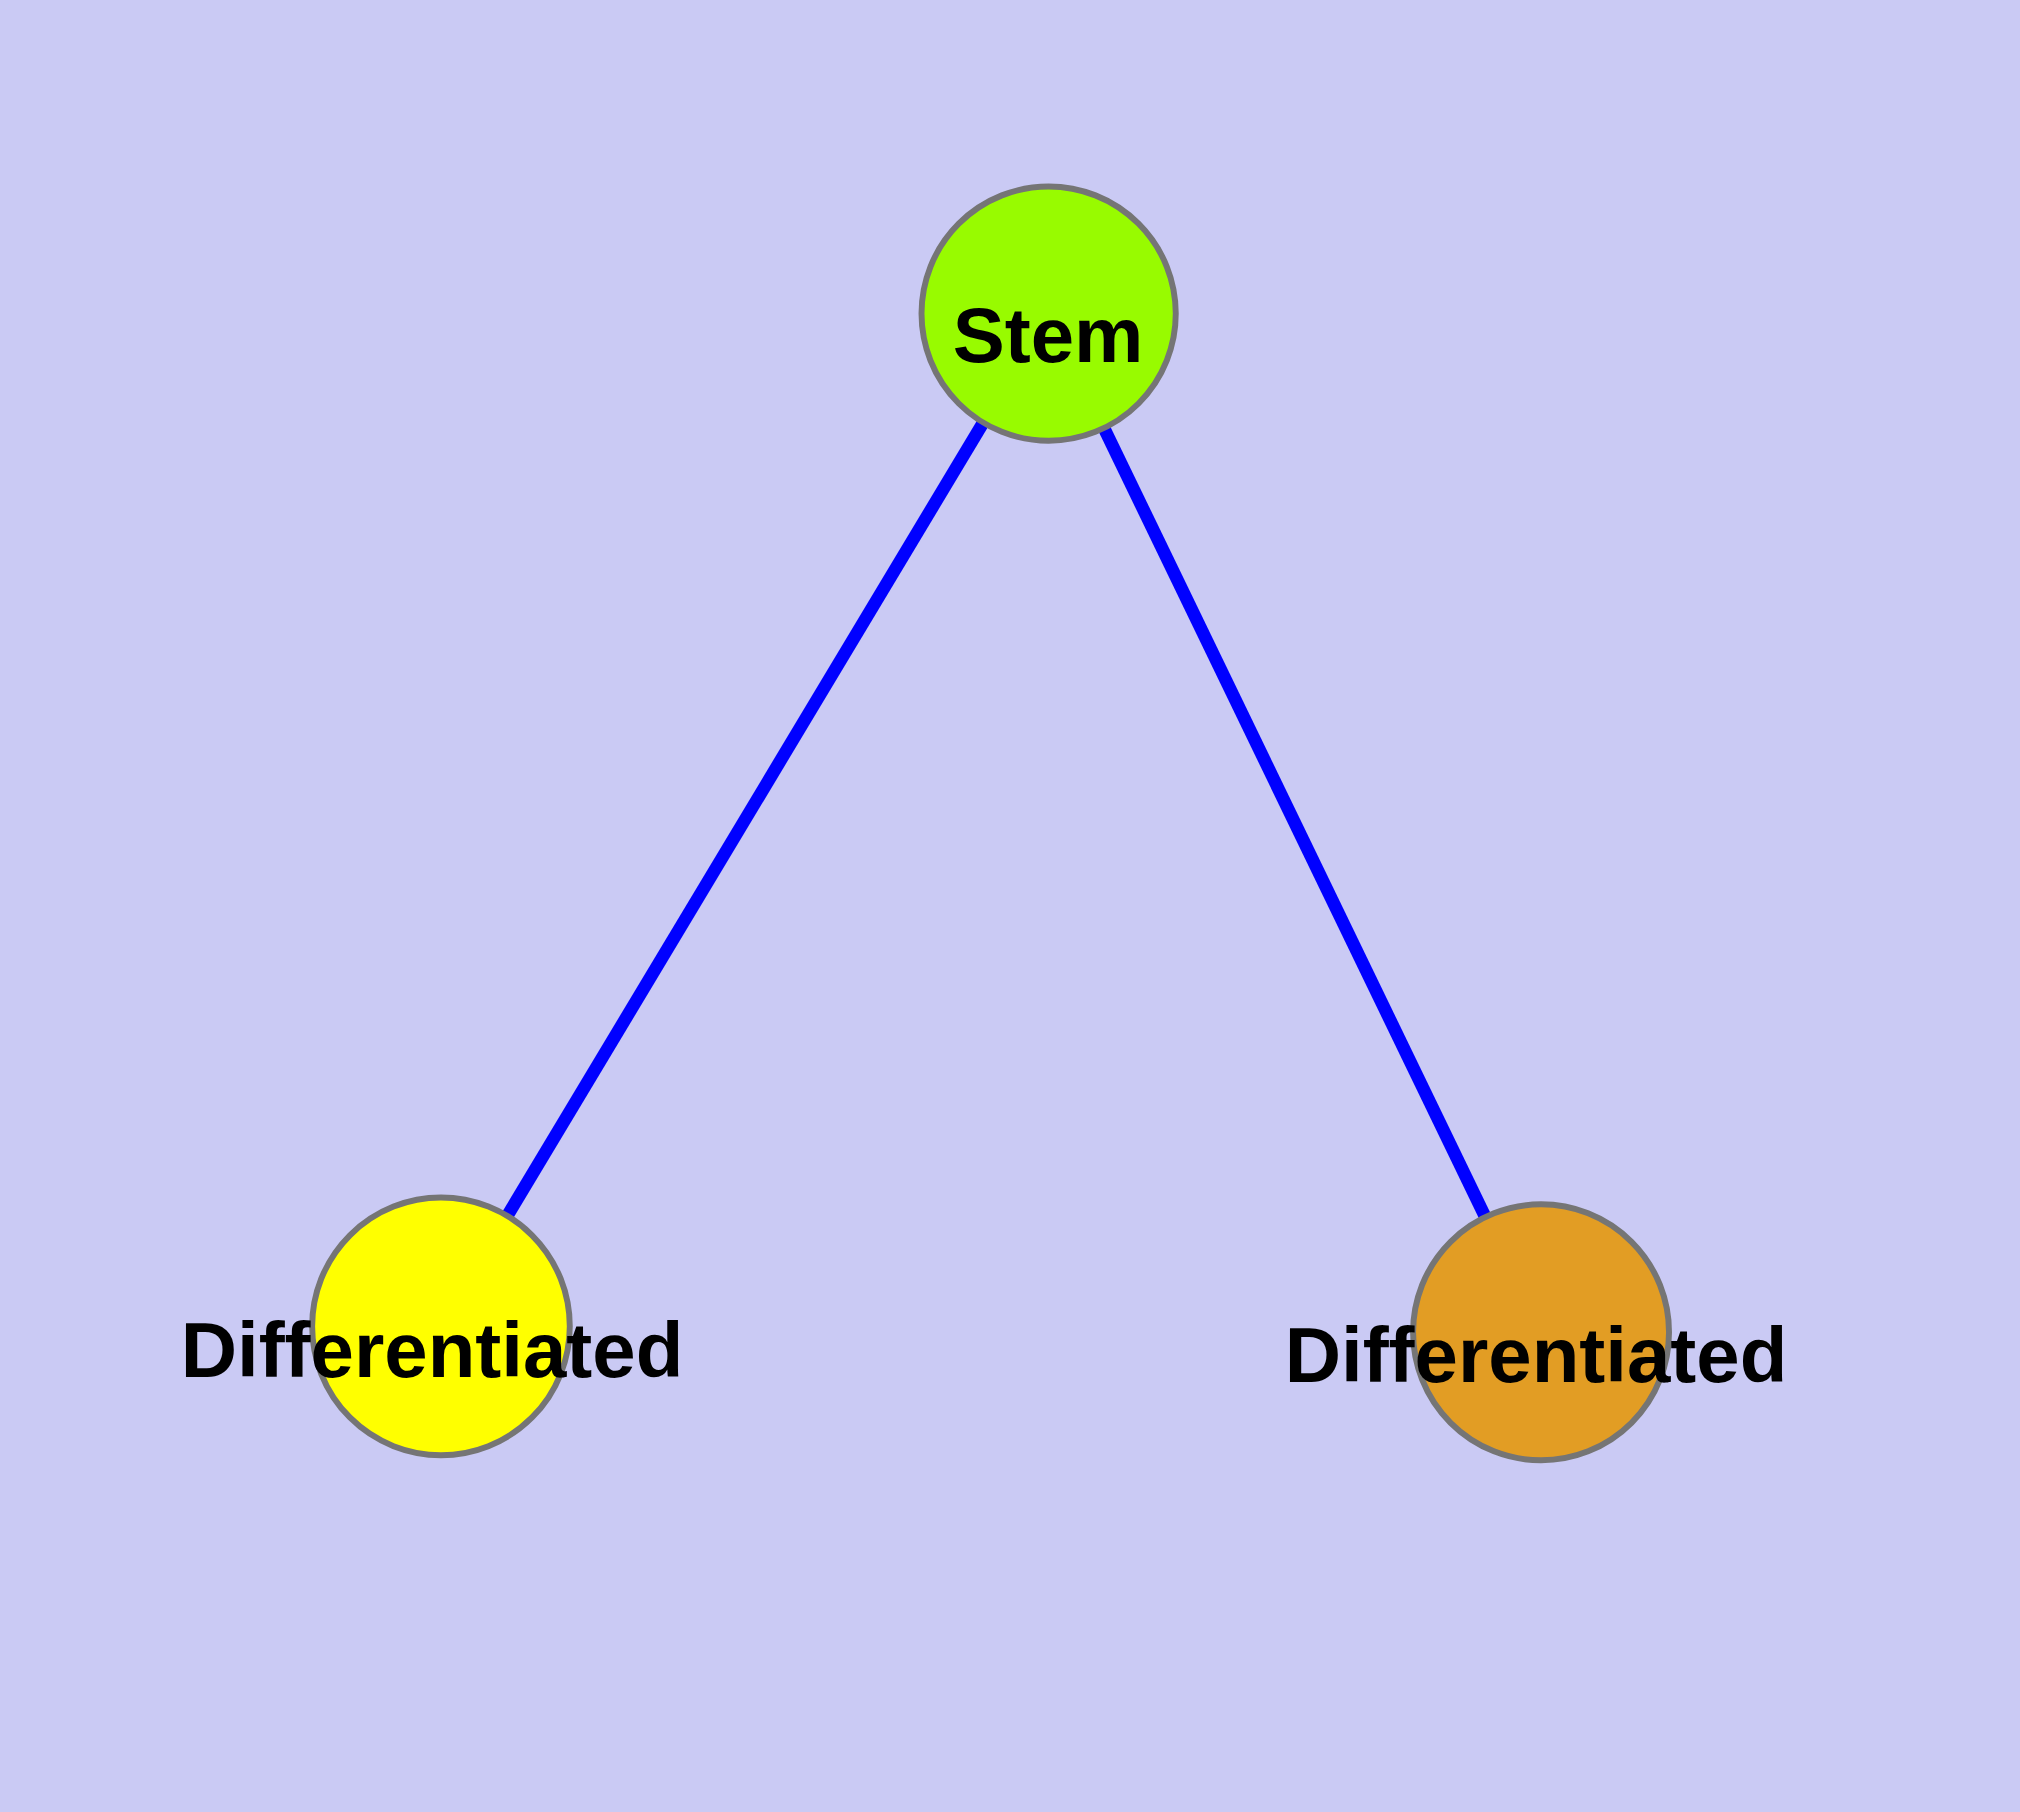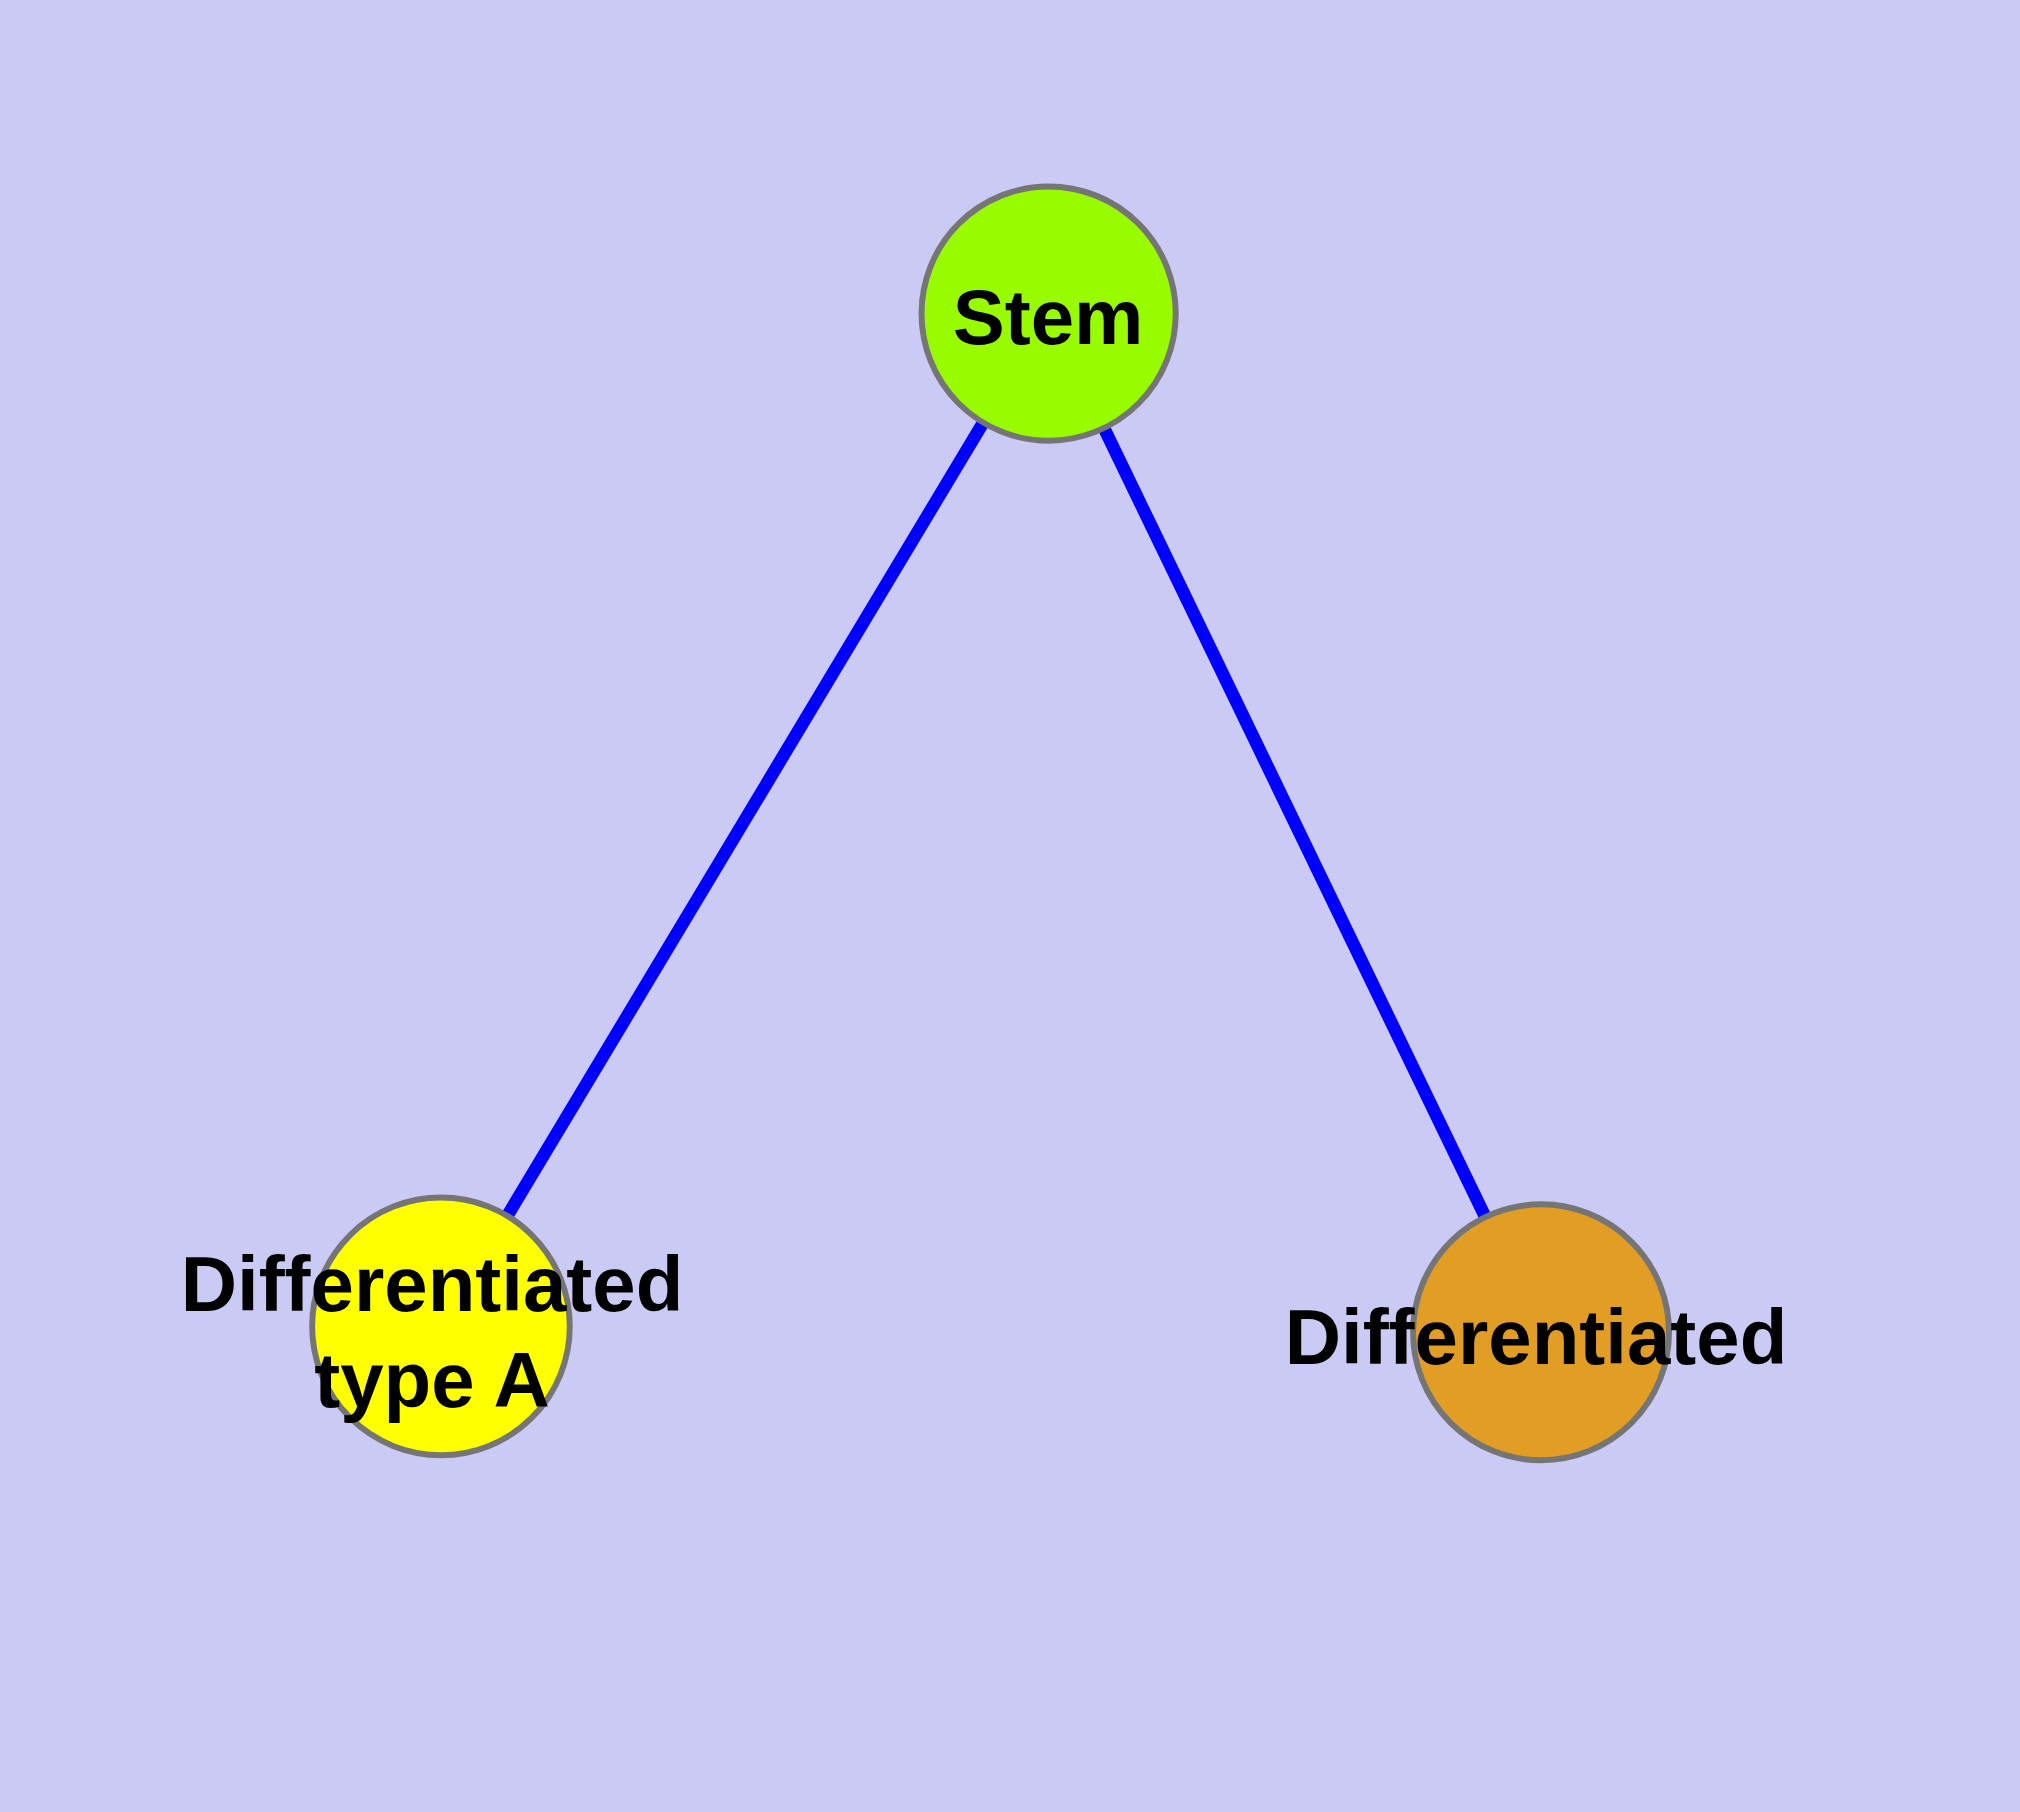--- a/index.html
+++ b/index.html
@@ -33,6 +33,7 @@
   }
   .node-label .line {
     display: block;
+    margin-top: 35px;
   }
   .label-stem  { left: 1048px; top: 317px; }
   .label-a     { left: 432px;  top: 1332px; }

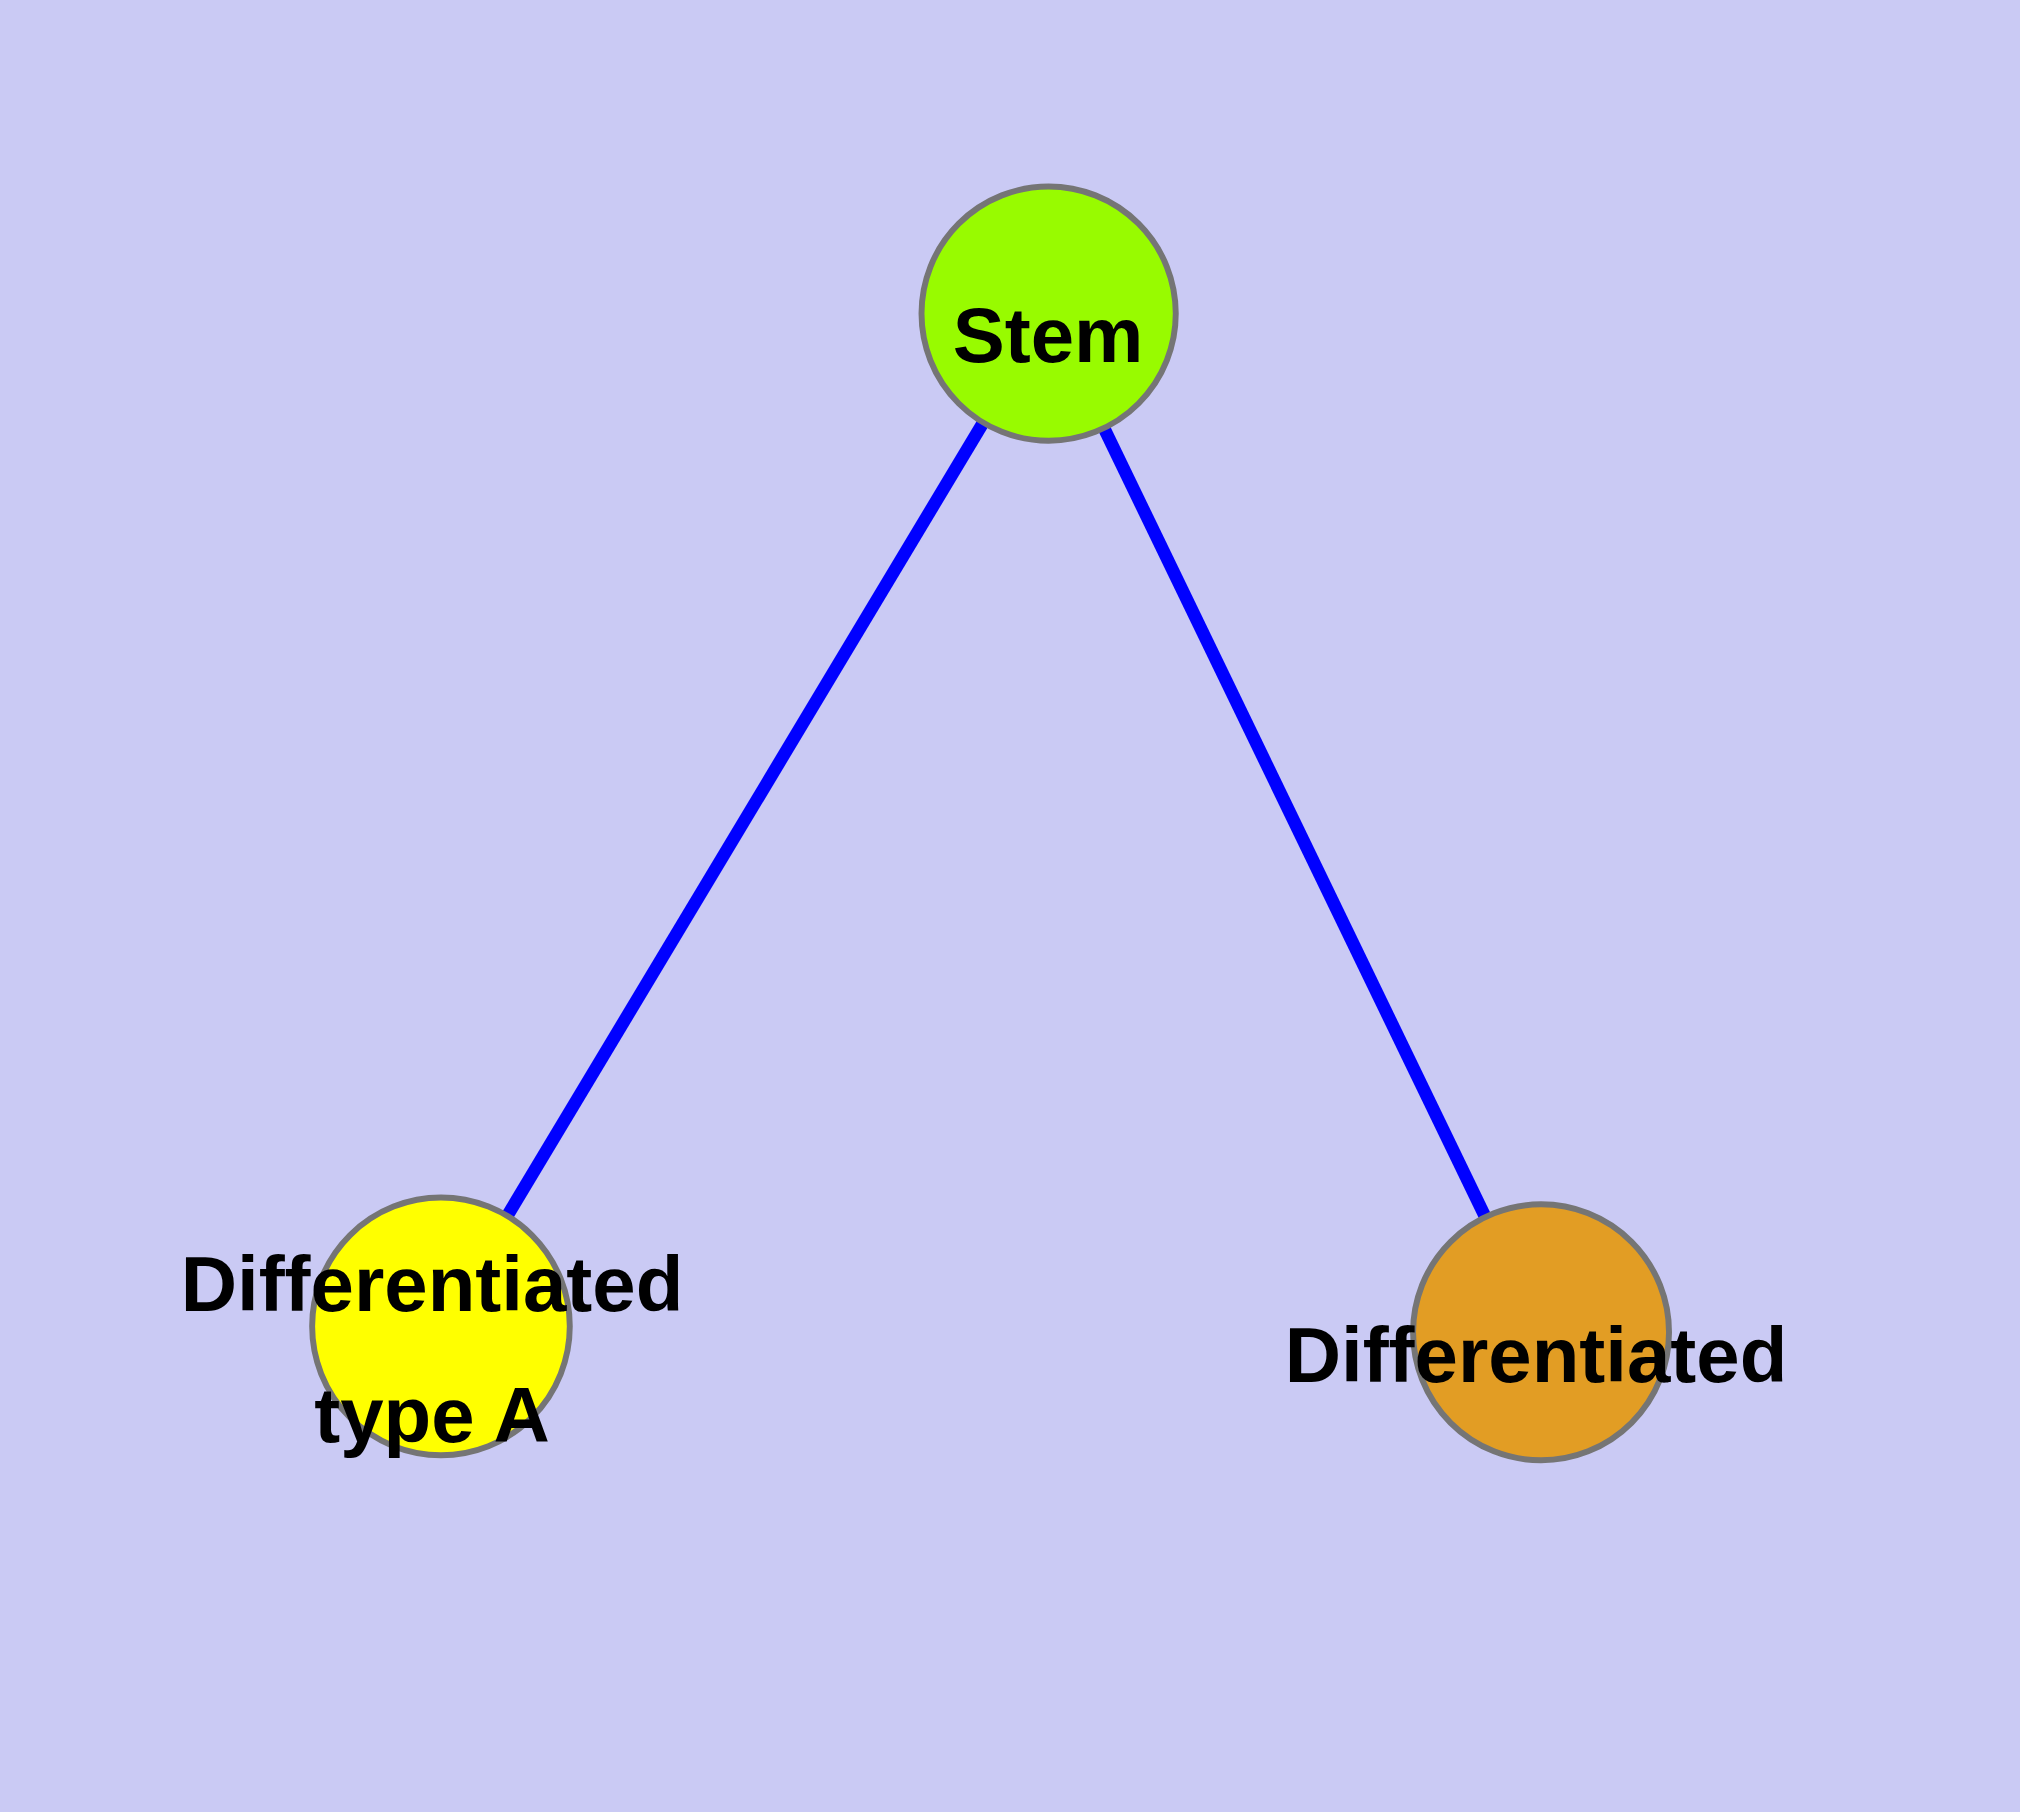--- a/index.html
+++ b/index.html
@@ -60,7 +60,6 @@
 
   <div class="node-label label-a" style="color: rgb(0, 0, 0);">
     <span class="line">Differentiated</span>
-    <span class="line">type A</span>
   </div>
 
   <div class="node-label label-b" style="color: rgb(0, 0, 0);">

